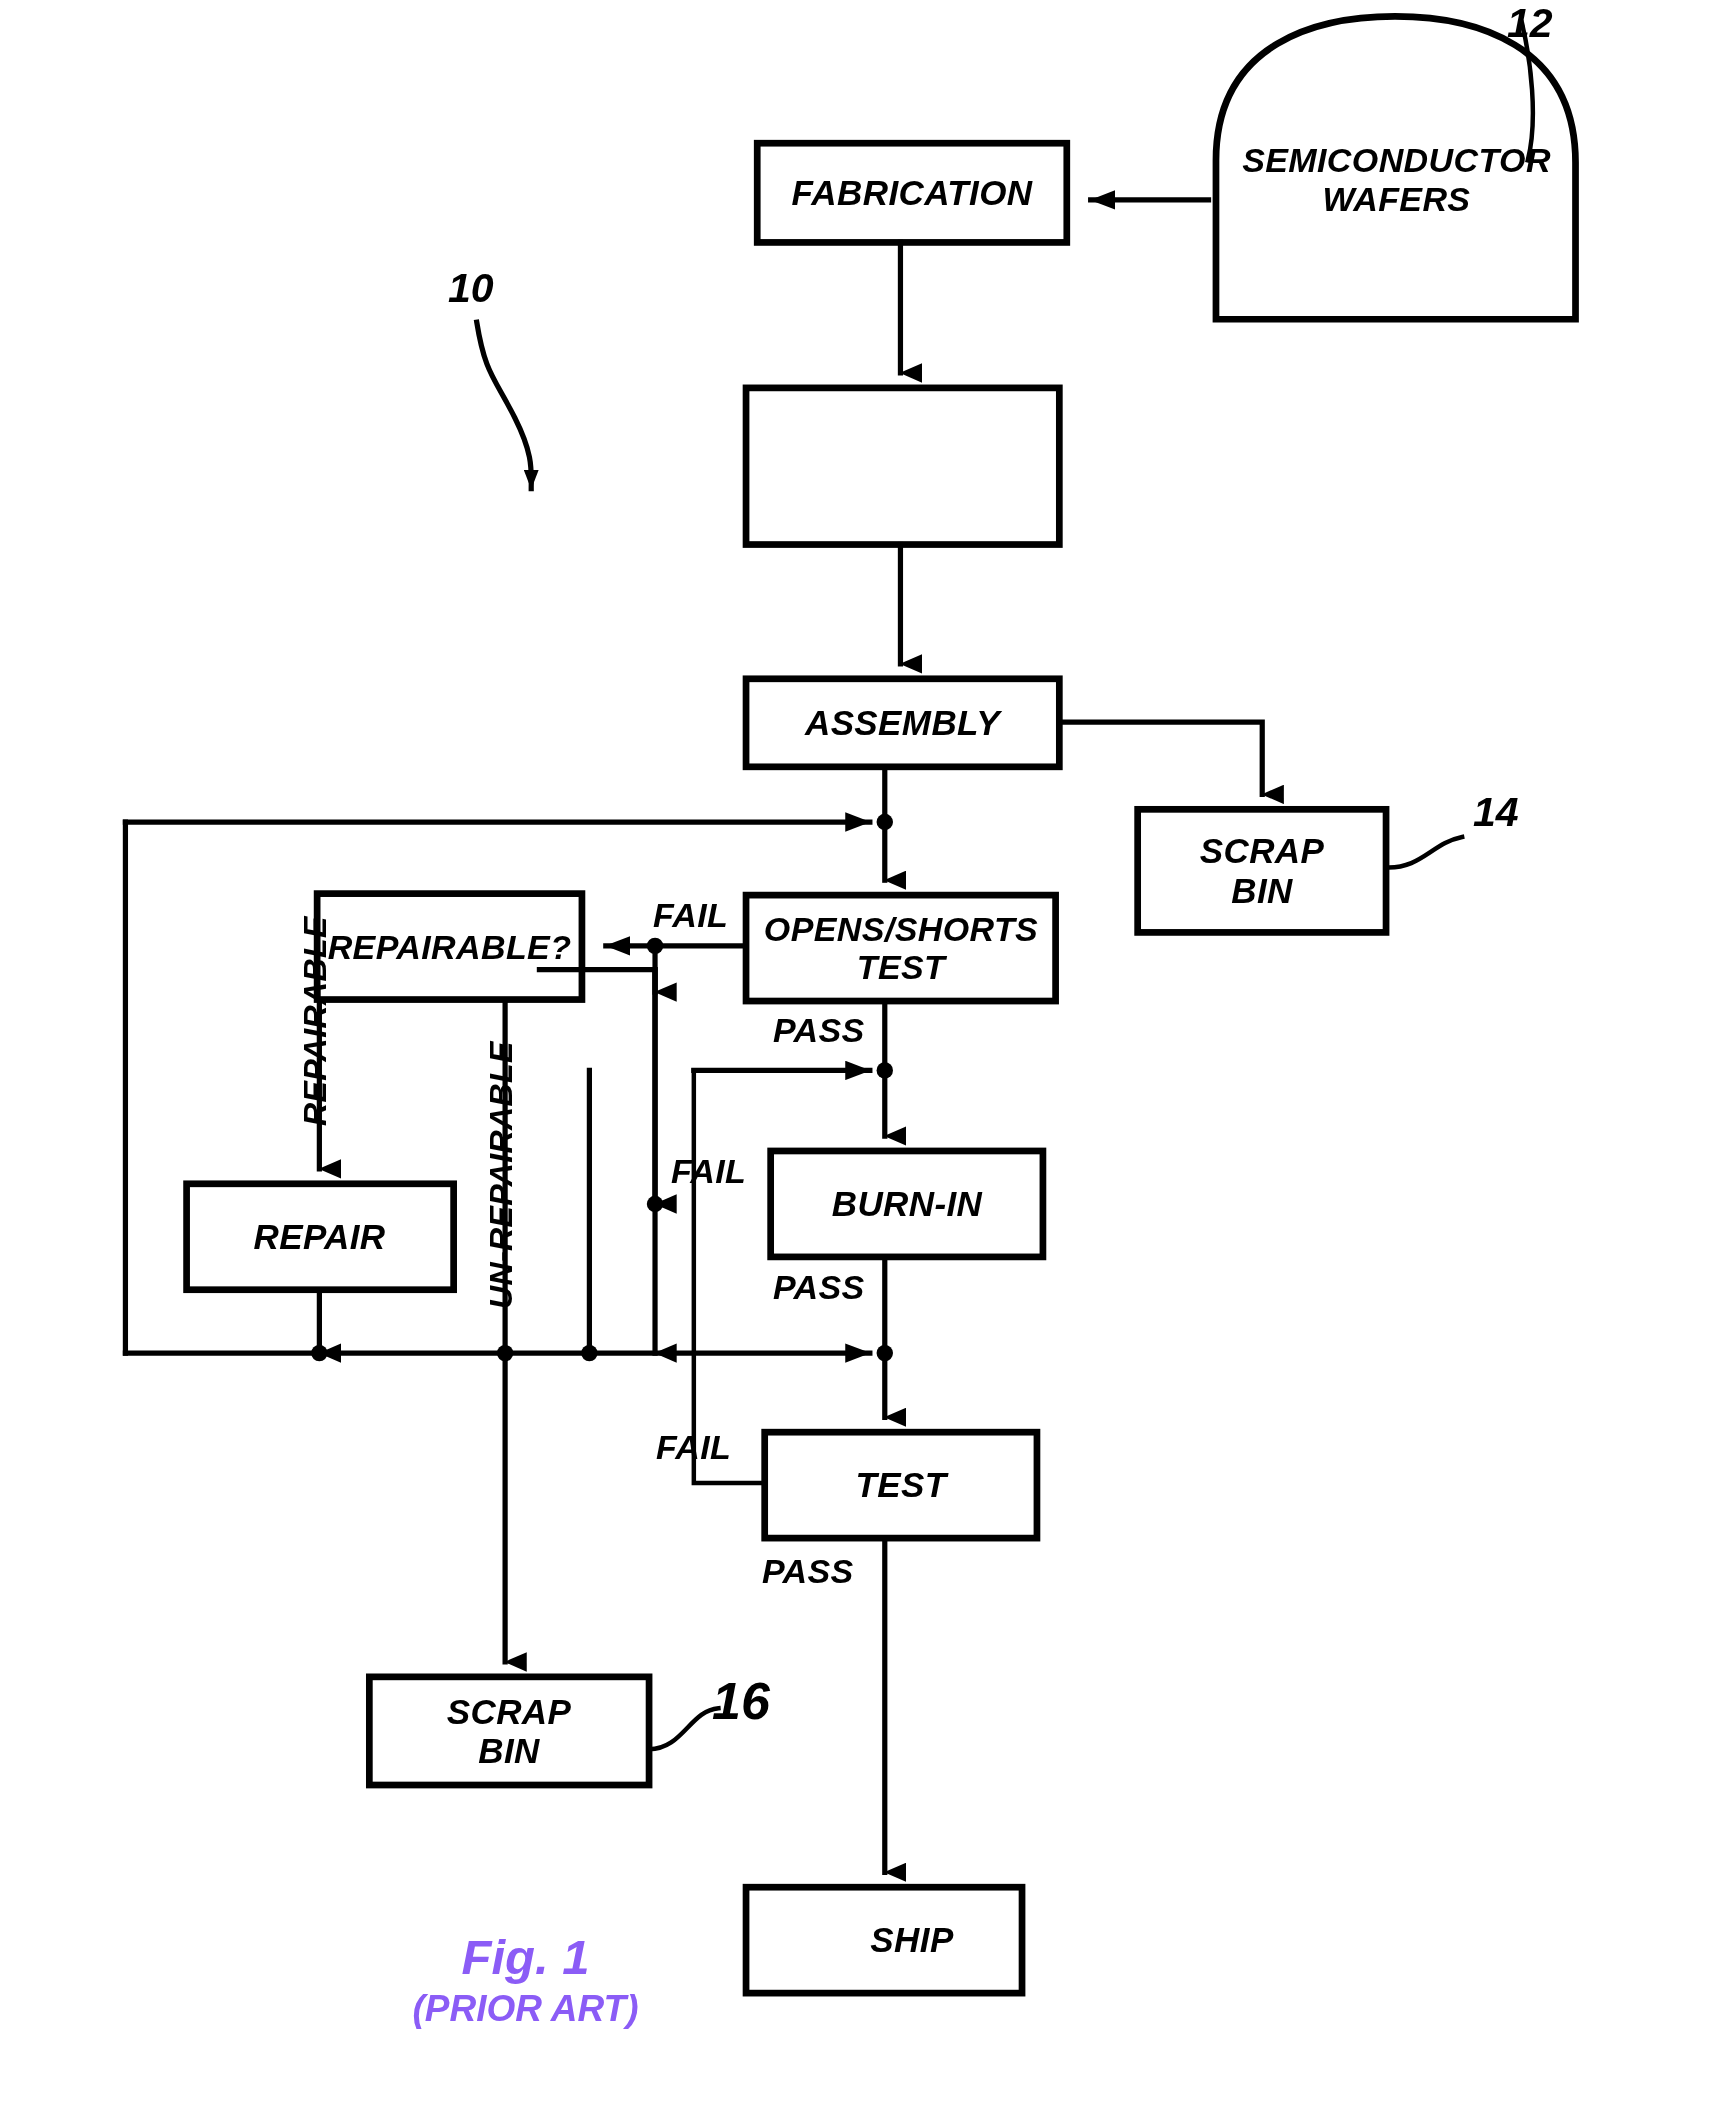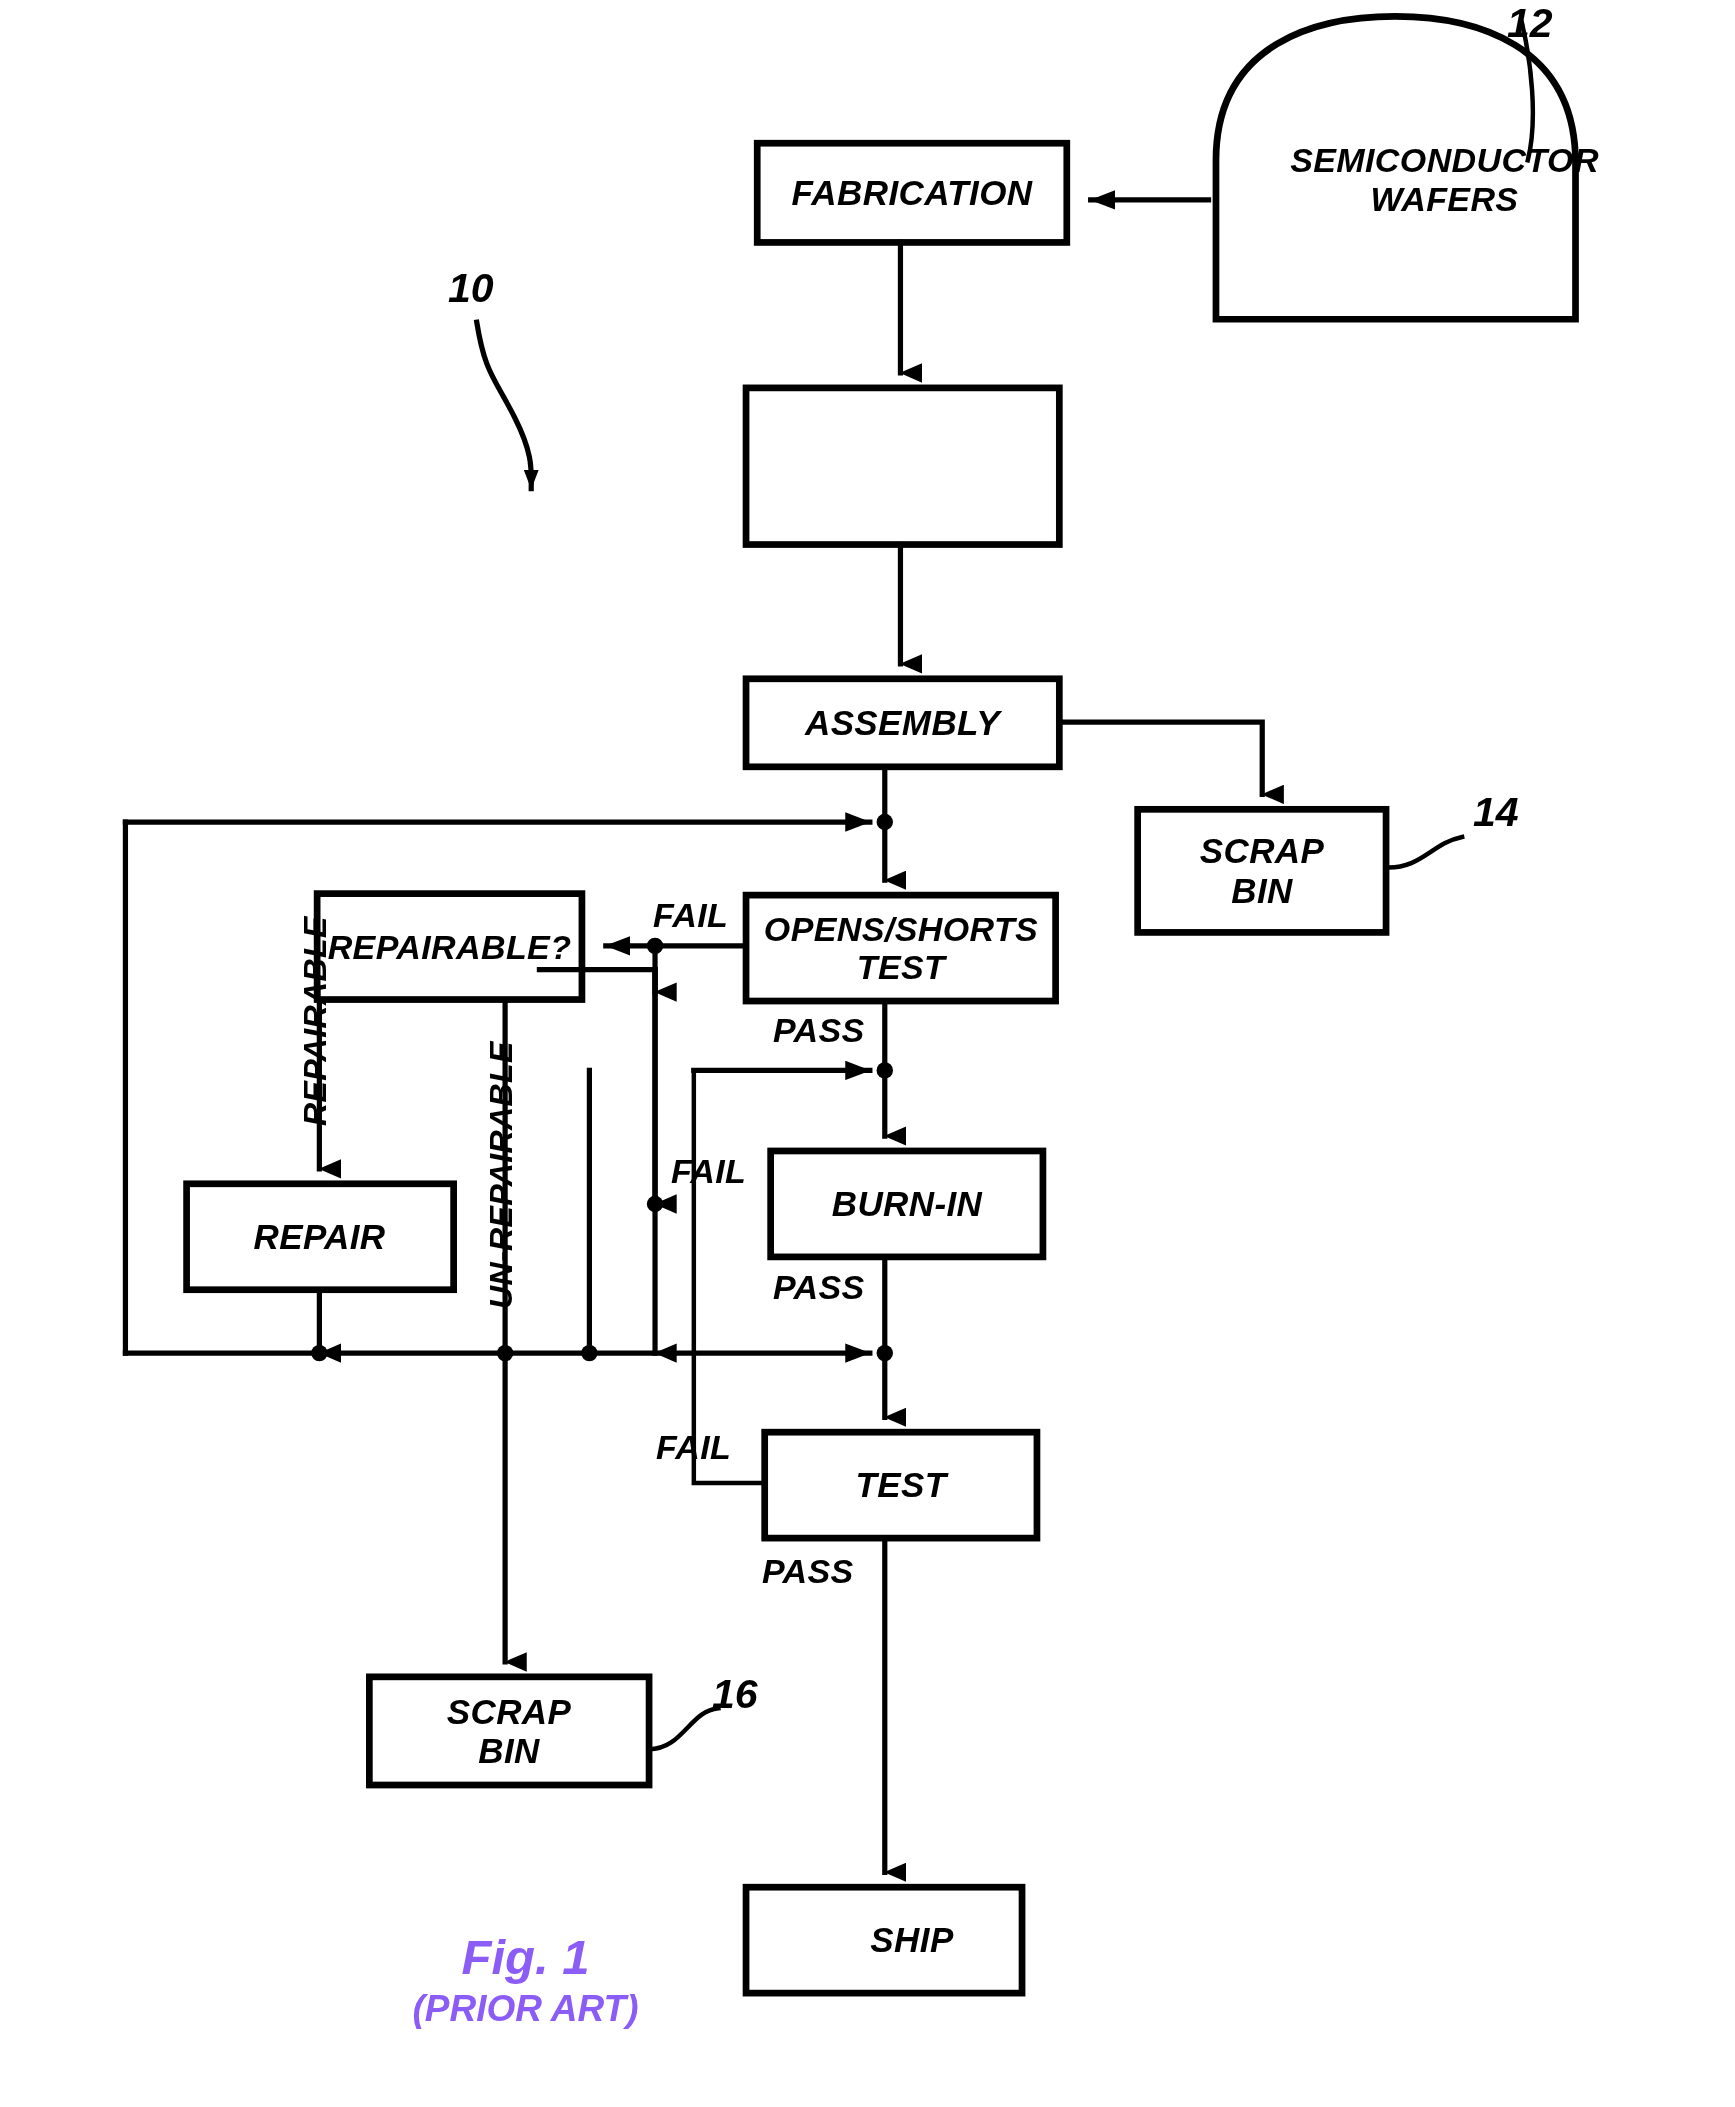--- a/index.html
+++ b/index.html
@@ -163,7 +163,7 @@
     </g>
   </svg>
 
-  <div class="node-label" style="left:1212px; top:131px; width:369px; height:97px; font-size:34px;padding-left:48px;">SEMICONDUCTOR
+  <div class="node-label" style="left:1212px; top:131px; width:369px; height:97px; font-size:34px;">SEMICONDUCTOR
 WAFERS</div>
 
   <div class="node-label" style="left:757px; top:143px; width:310px; height:99px; font-size:35px;">FABRICATION</div>

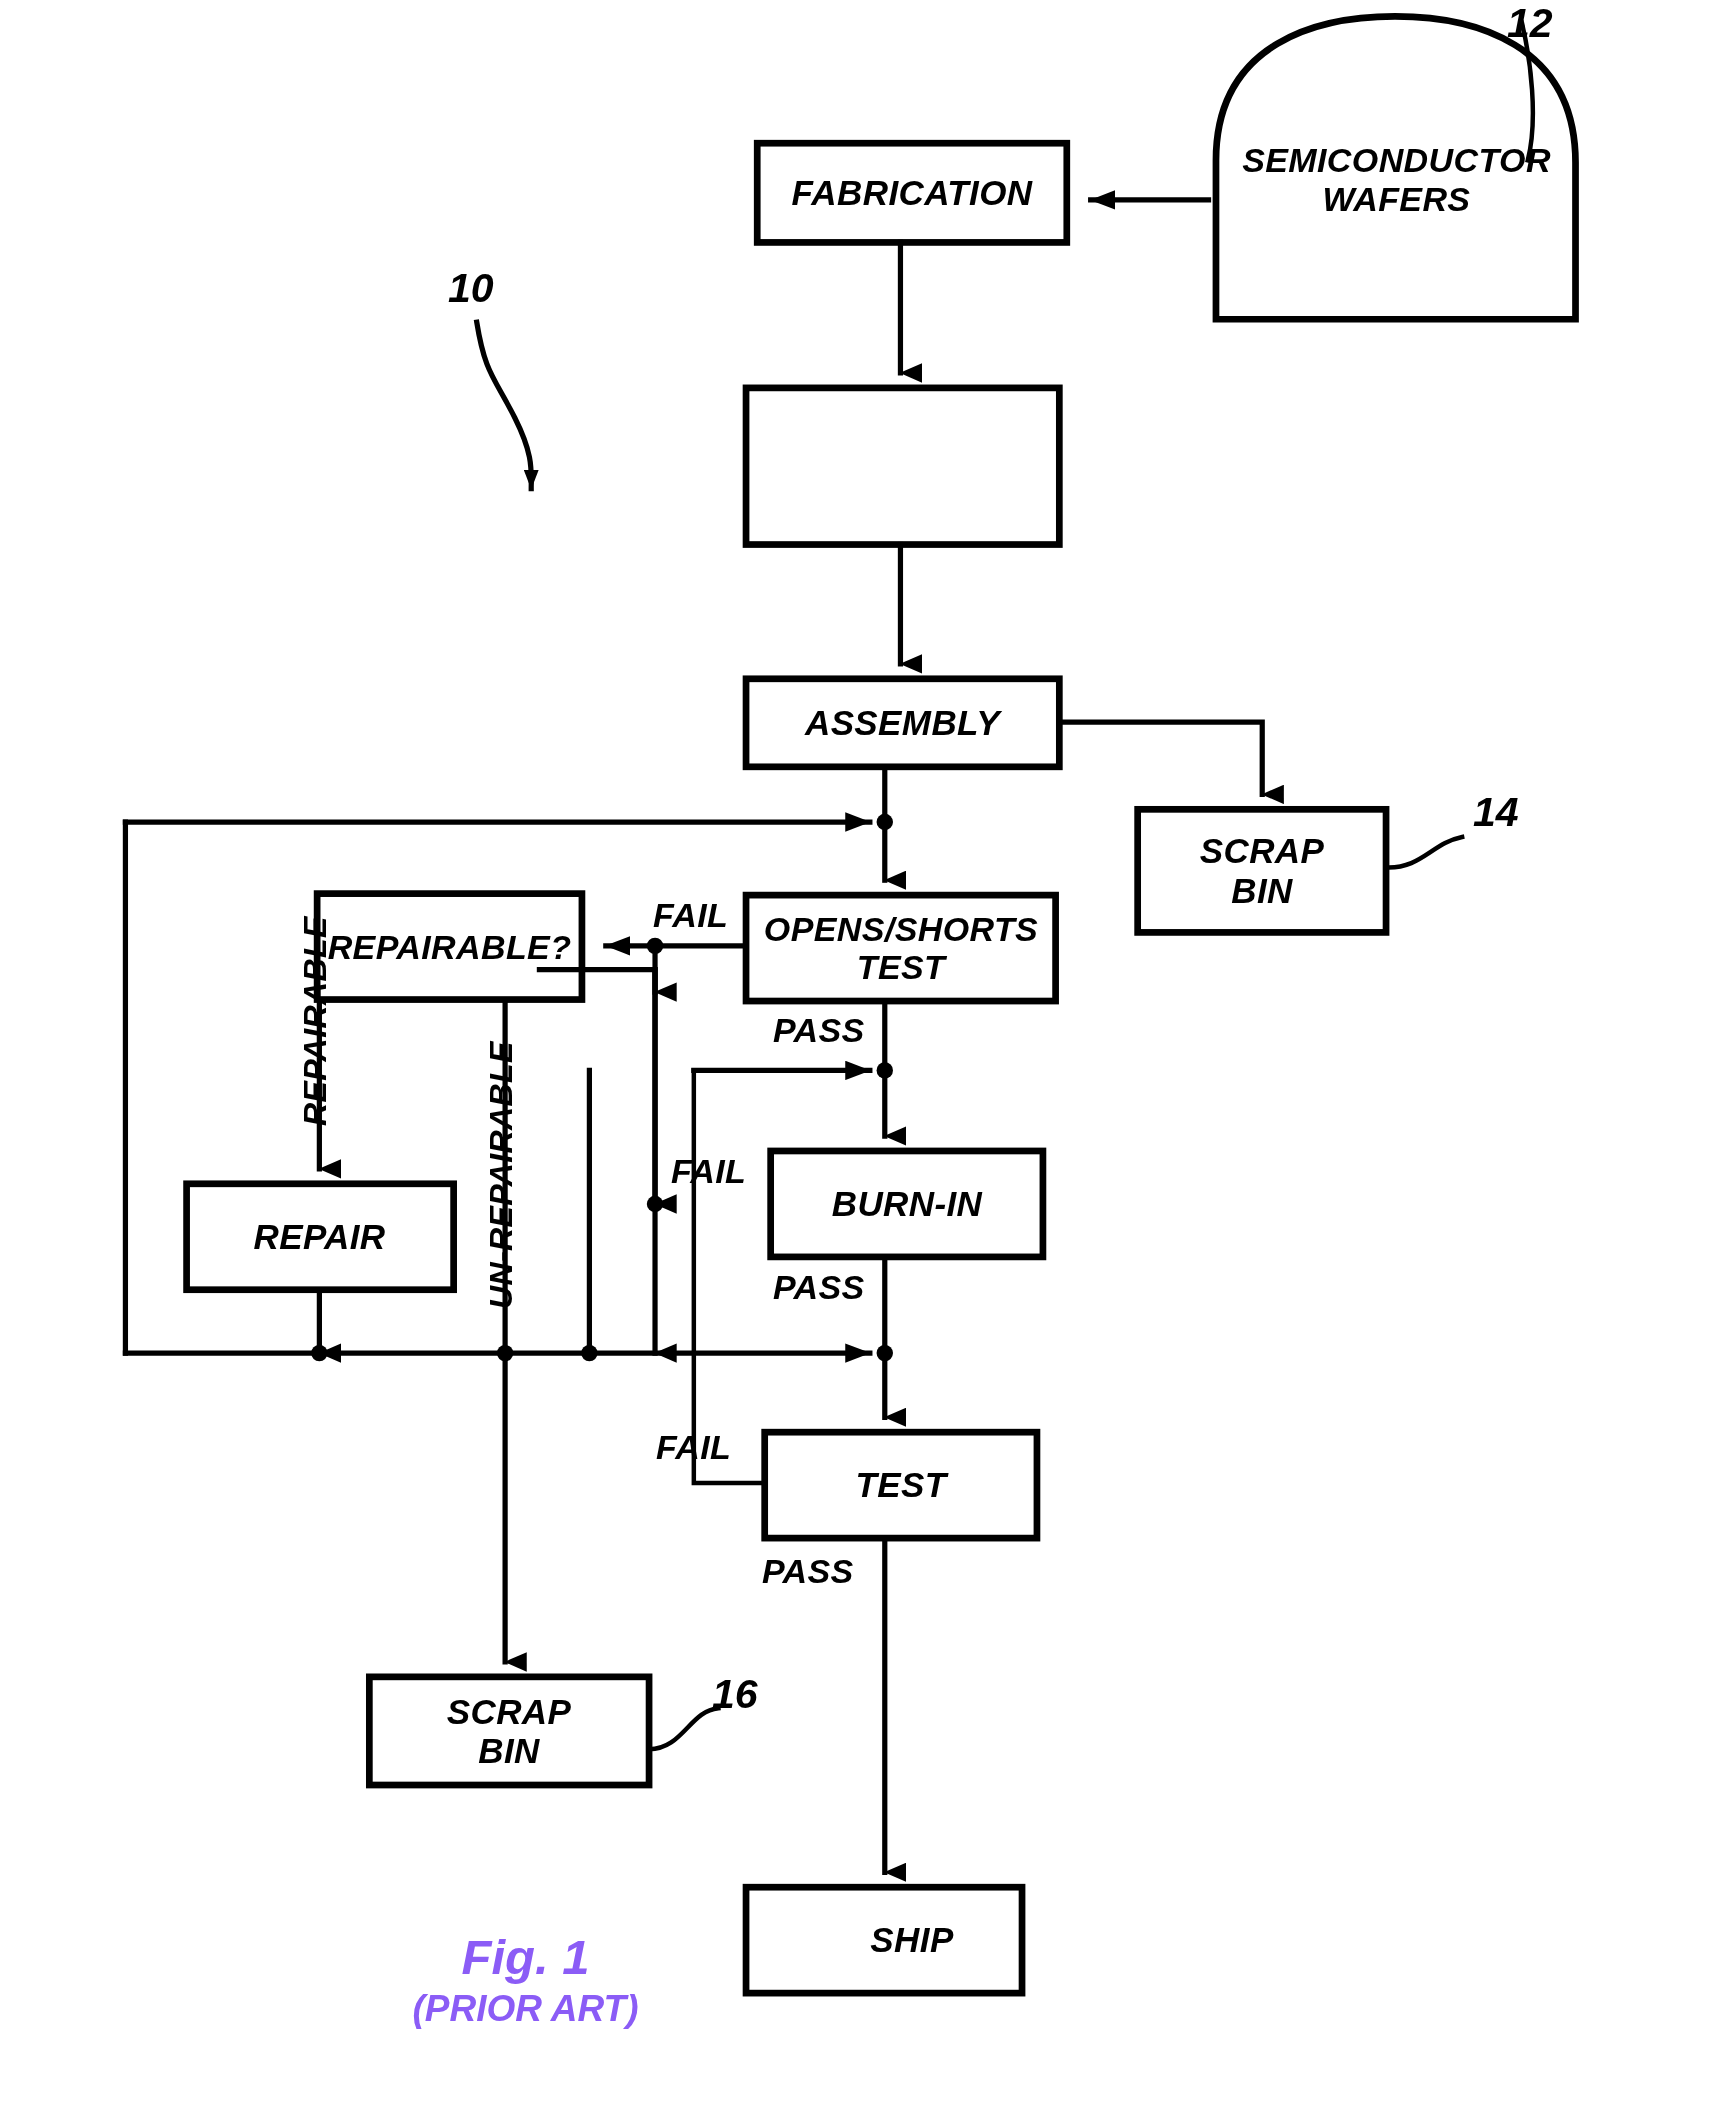--- a/index.html
+++ b/index.html
@@ -212,7 +212,7 @@
 
   <div class="ref-num" style="left:1473px; top:789px; font-size:41px;">14</div>
 
-  <div class="ref-num" style="left:712px; top:1671px; font-size:41px;text-align:right;">16</div>
+  <div class="ref-num" style="left:712px; top:1671px; font-size:52px;text-align:right;">16</div>
 
   <div class="fig-caption" style="left:369px; top:1929px; width:313px;">
     <span class="fig-title">Fig. 1</span>

